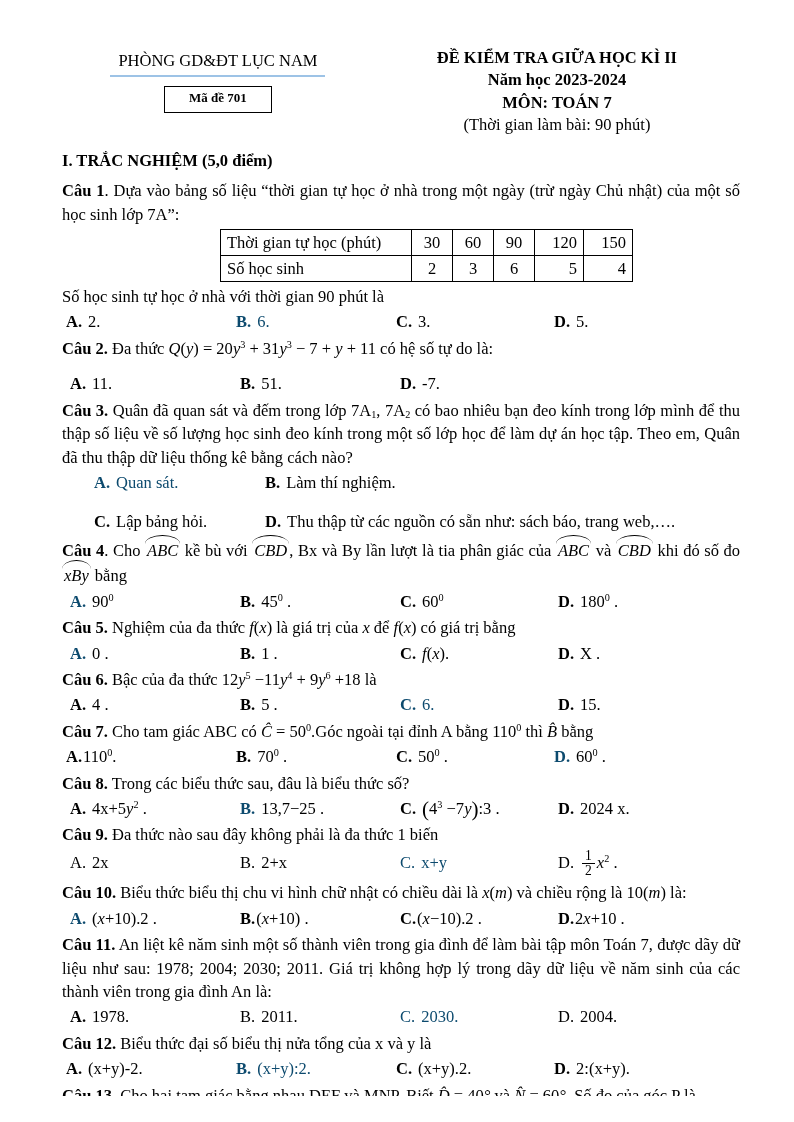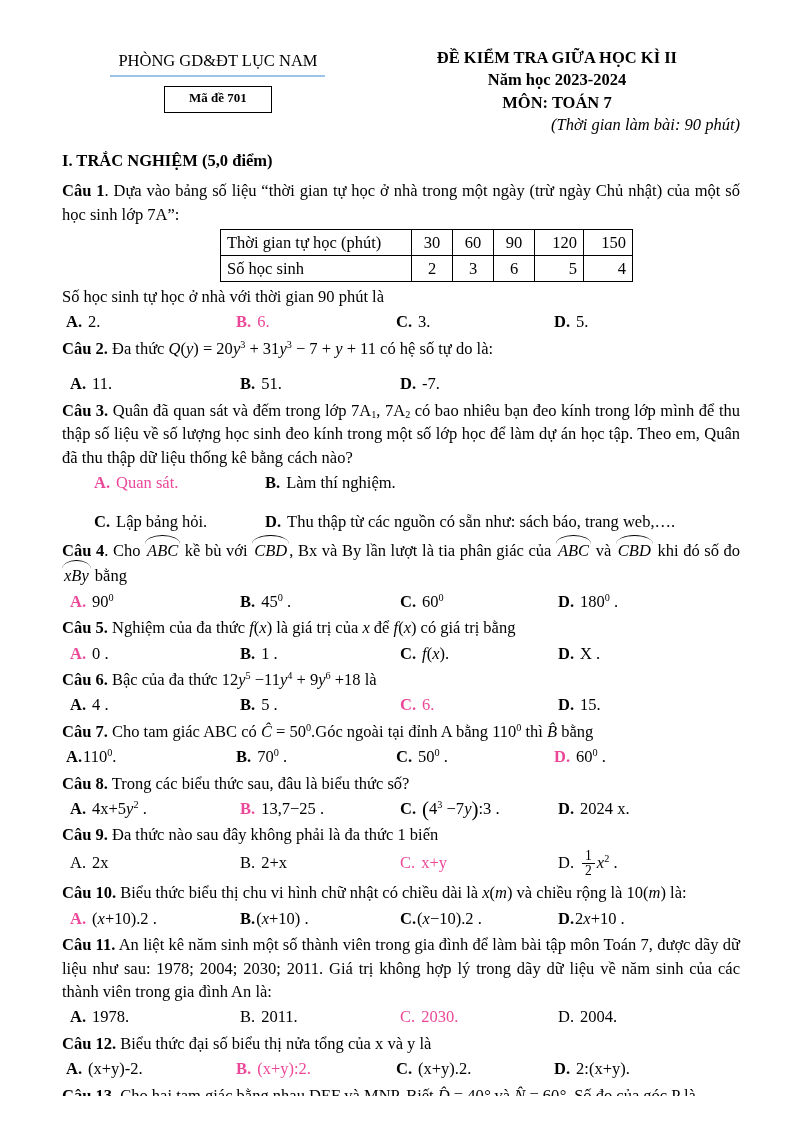--- a/index.html
+++ b/index.html
@@ -15,7 +15,7 @@
   .dept{display:inline-block;border-bottom:2px solid #9dc3e6;padding:0 8px 3px;}
   .code-box{display:inline-block;margin-top:9px;border:1.6px solid #000;padding:2px 24px 4px;font-weight:700;font-size:13px;}
   .hdr-right{flex:1;text-align:center;font-weight:700;line-height:1.36;padding-top:1px;}
-  .hdr-right .t4{font-weight:400;font-style:italic;text-align:right;}
+  .hdr-right .t4{font-weight:400;}
   .section-title{font-weight:700;margin:12px 0 7px;}
   
   .q{margin:3px 0 2px;text-align:justify;}

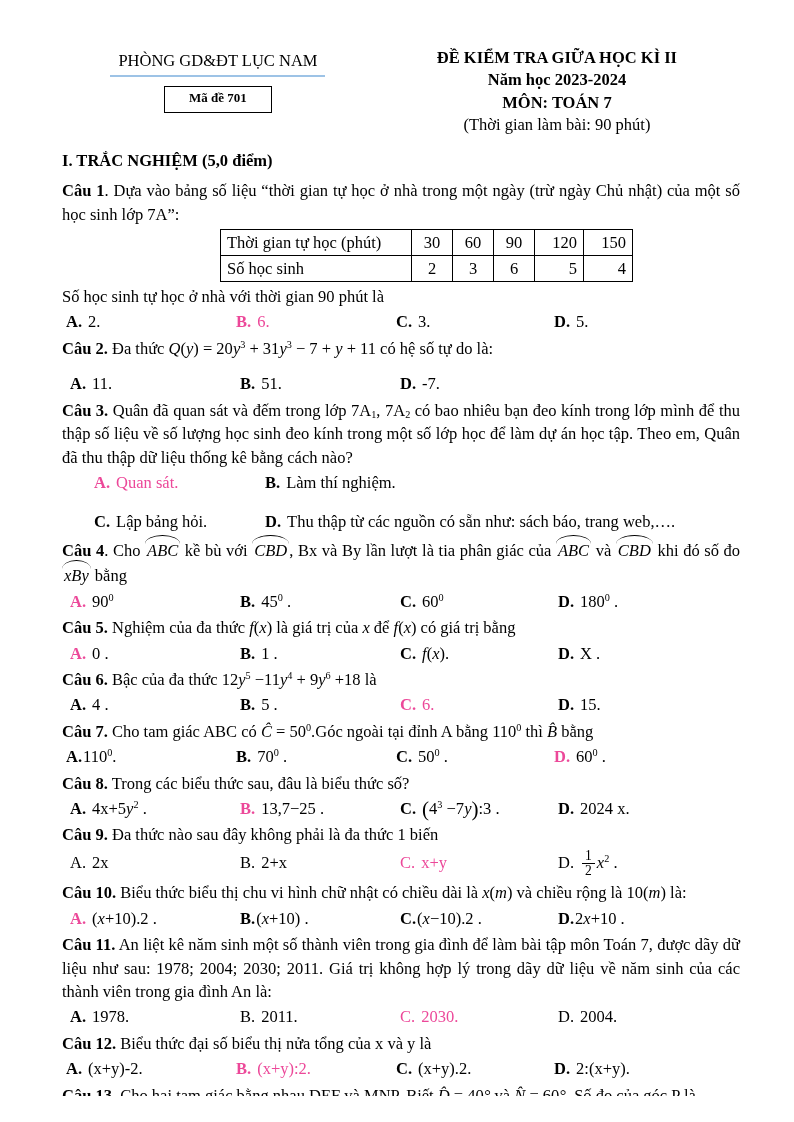--- a/index.html
+++ b/index.html
@@ -25,7 +25,7 @@
   .opt{white-space:nowrap;}
   .ol{font-weight:700;margin-right:6px;}
   .ol.plain{font-weight:400;}
-  .red{color:#ec4899;}
+  .red{color:#0c4a6e;}
   .gap{margin-top:12px;}
   
   table.q1t{border-collapse:collapse;margin:3px 0 3px 158px;}

